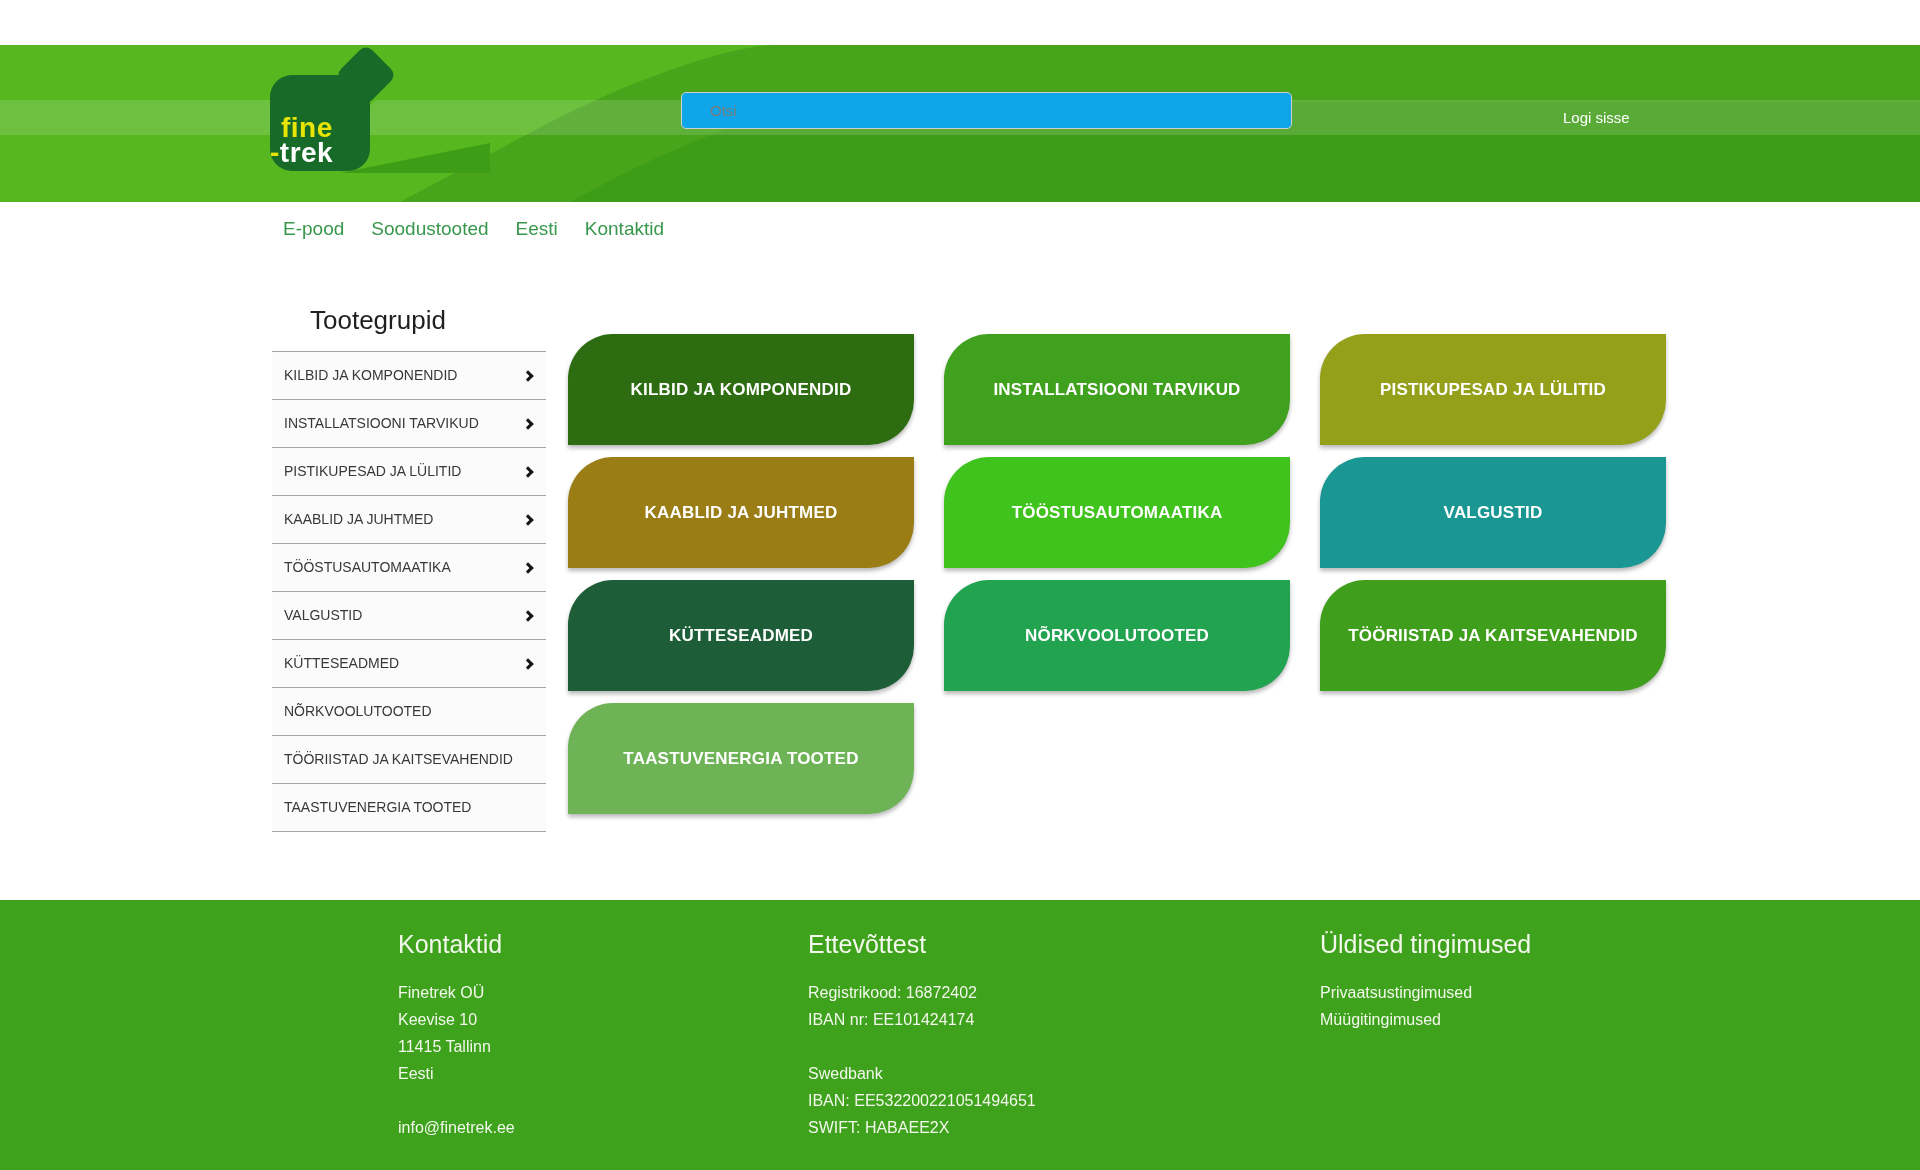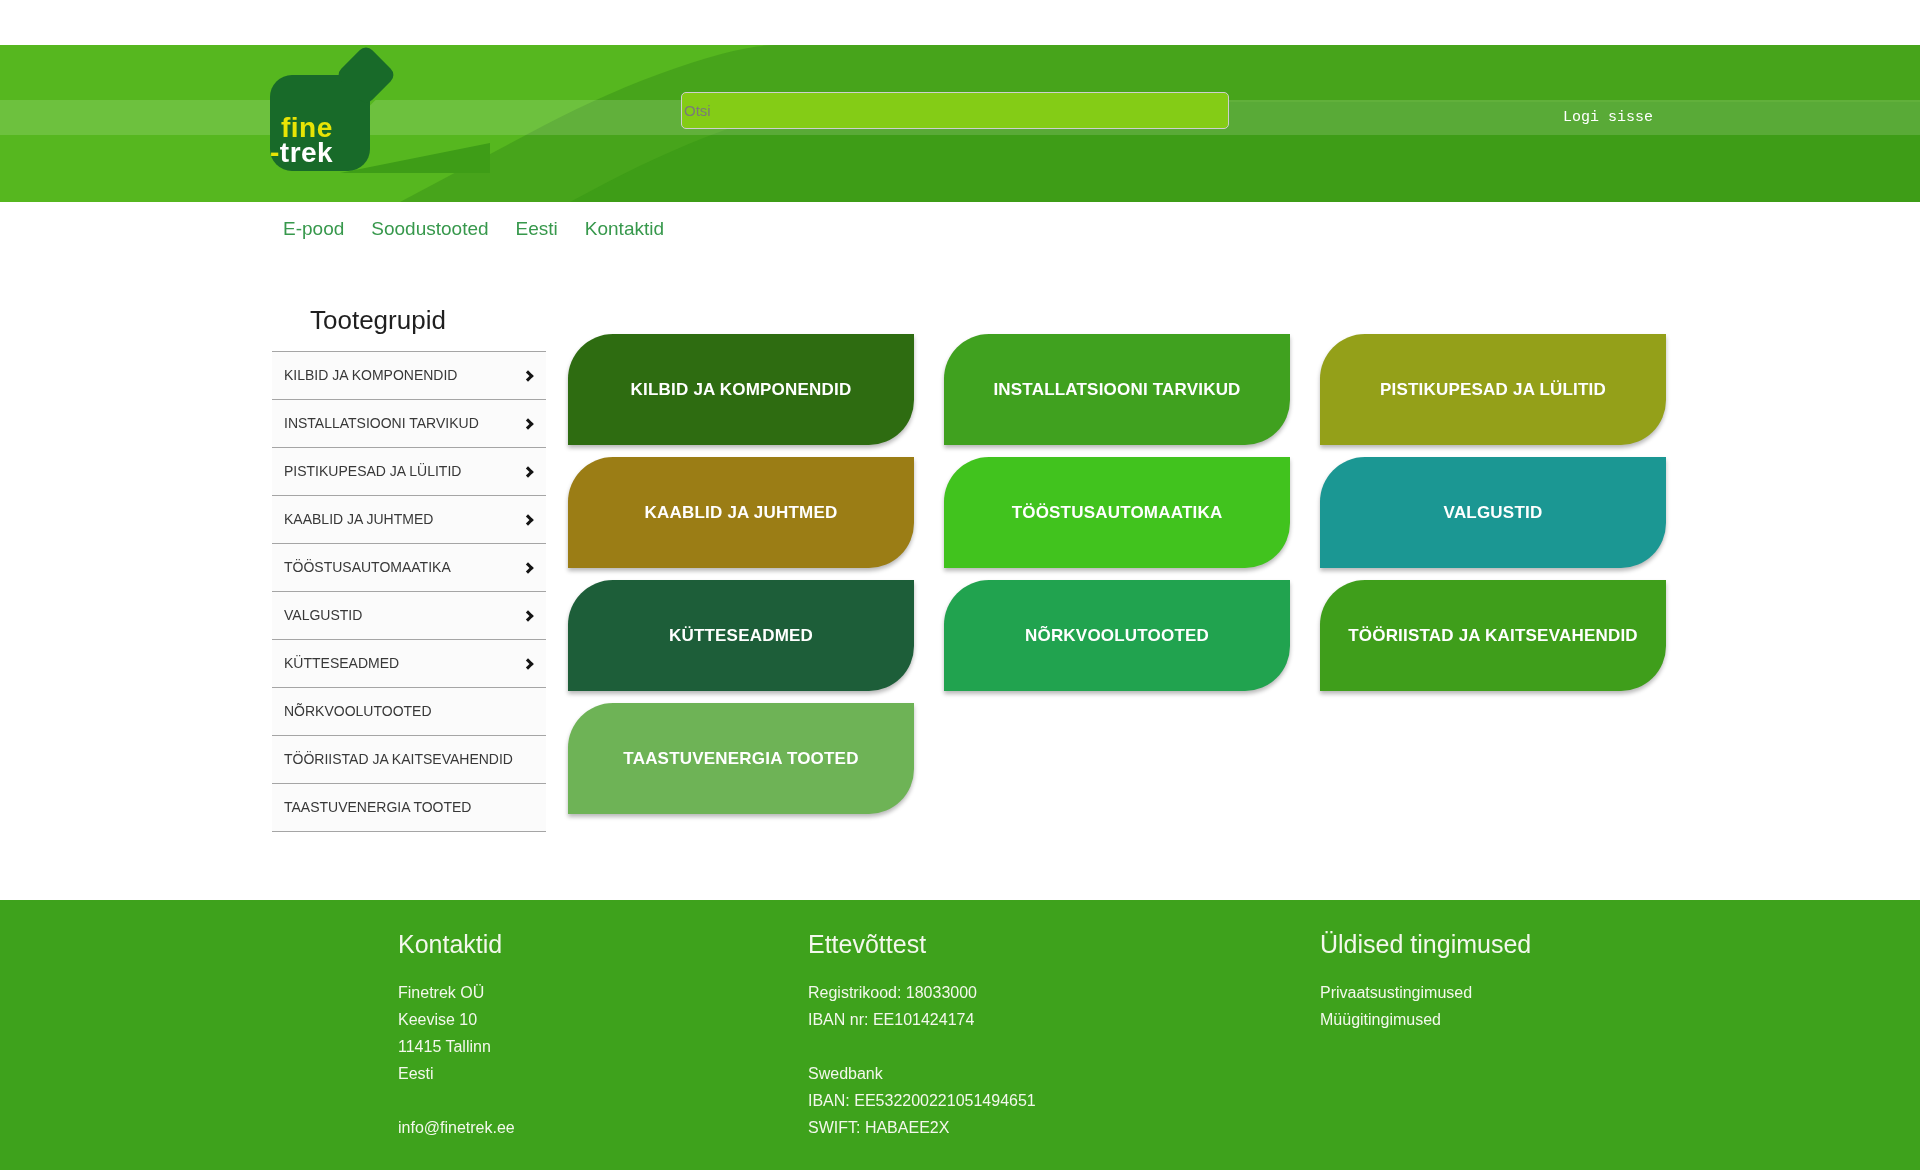--- a/index.html
+++ b/index.html
@@ -33,8 +33,8 @@
   .logo-dash { color:#e8e405; margin-left:-11px; }
 
   .search-wrap { position:absolute; left:681px; top:47px; z-index:6; }
-  .search-input { width:548px; height:37px; border:1px solid #cfcfcf; border-radius:5px;
-    background:#84cc16; padding:0 2px; font-size:15px; color:#444; outline:none; }
+  .search-input { width:611px; height:37px; border:1px solid #cfcfcf; border-radius:5px;
+    background:#0ea5e9; padding:0 28px; font-size:15px; color:#444; outline:none; }
   .search-input::placeholder { color:#7a7a7a; }
 
   .login-link { position:absolute; left:1563px; top:64px; z-index:6; color:#ffffff;

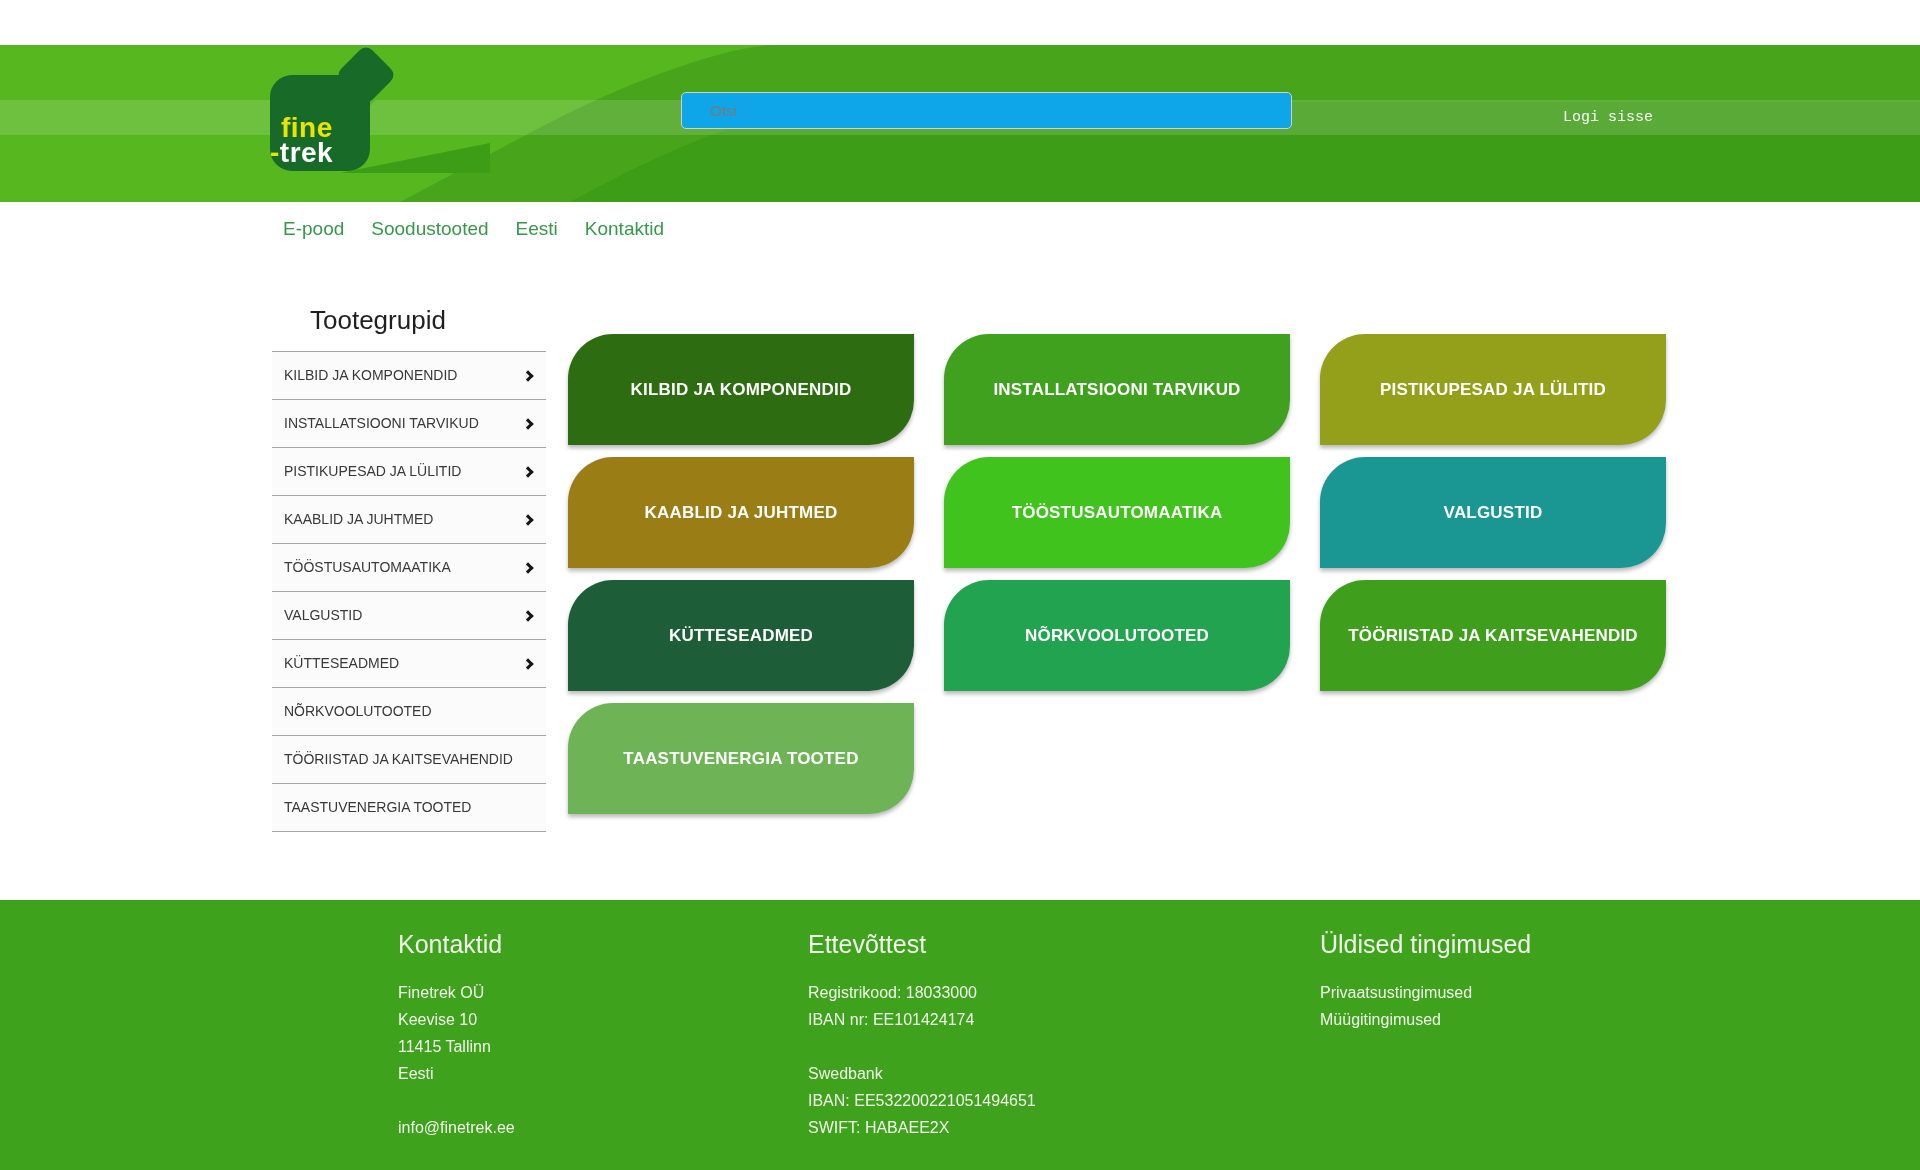--- a/index.html
+++ b/index.html
@@ -38,7 +38,7 @@
   .search-input::placeholder { color:#7a7a7a; }
 
   .login-link { position:absolute; left:1563px; top:64px; z-index:6; color:#ffffff;
-    font-size:15px; cursor:pointer; text-decoration:none;font-family:Liberation Mono, monospace; }
+    font-size:15px; cursor:pointer; text-decoration:none; }
 
   
   .nav { width:1920px; height:53px; background:#ffffff; display:flex; align-items:center;

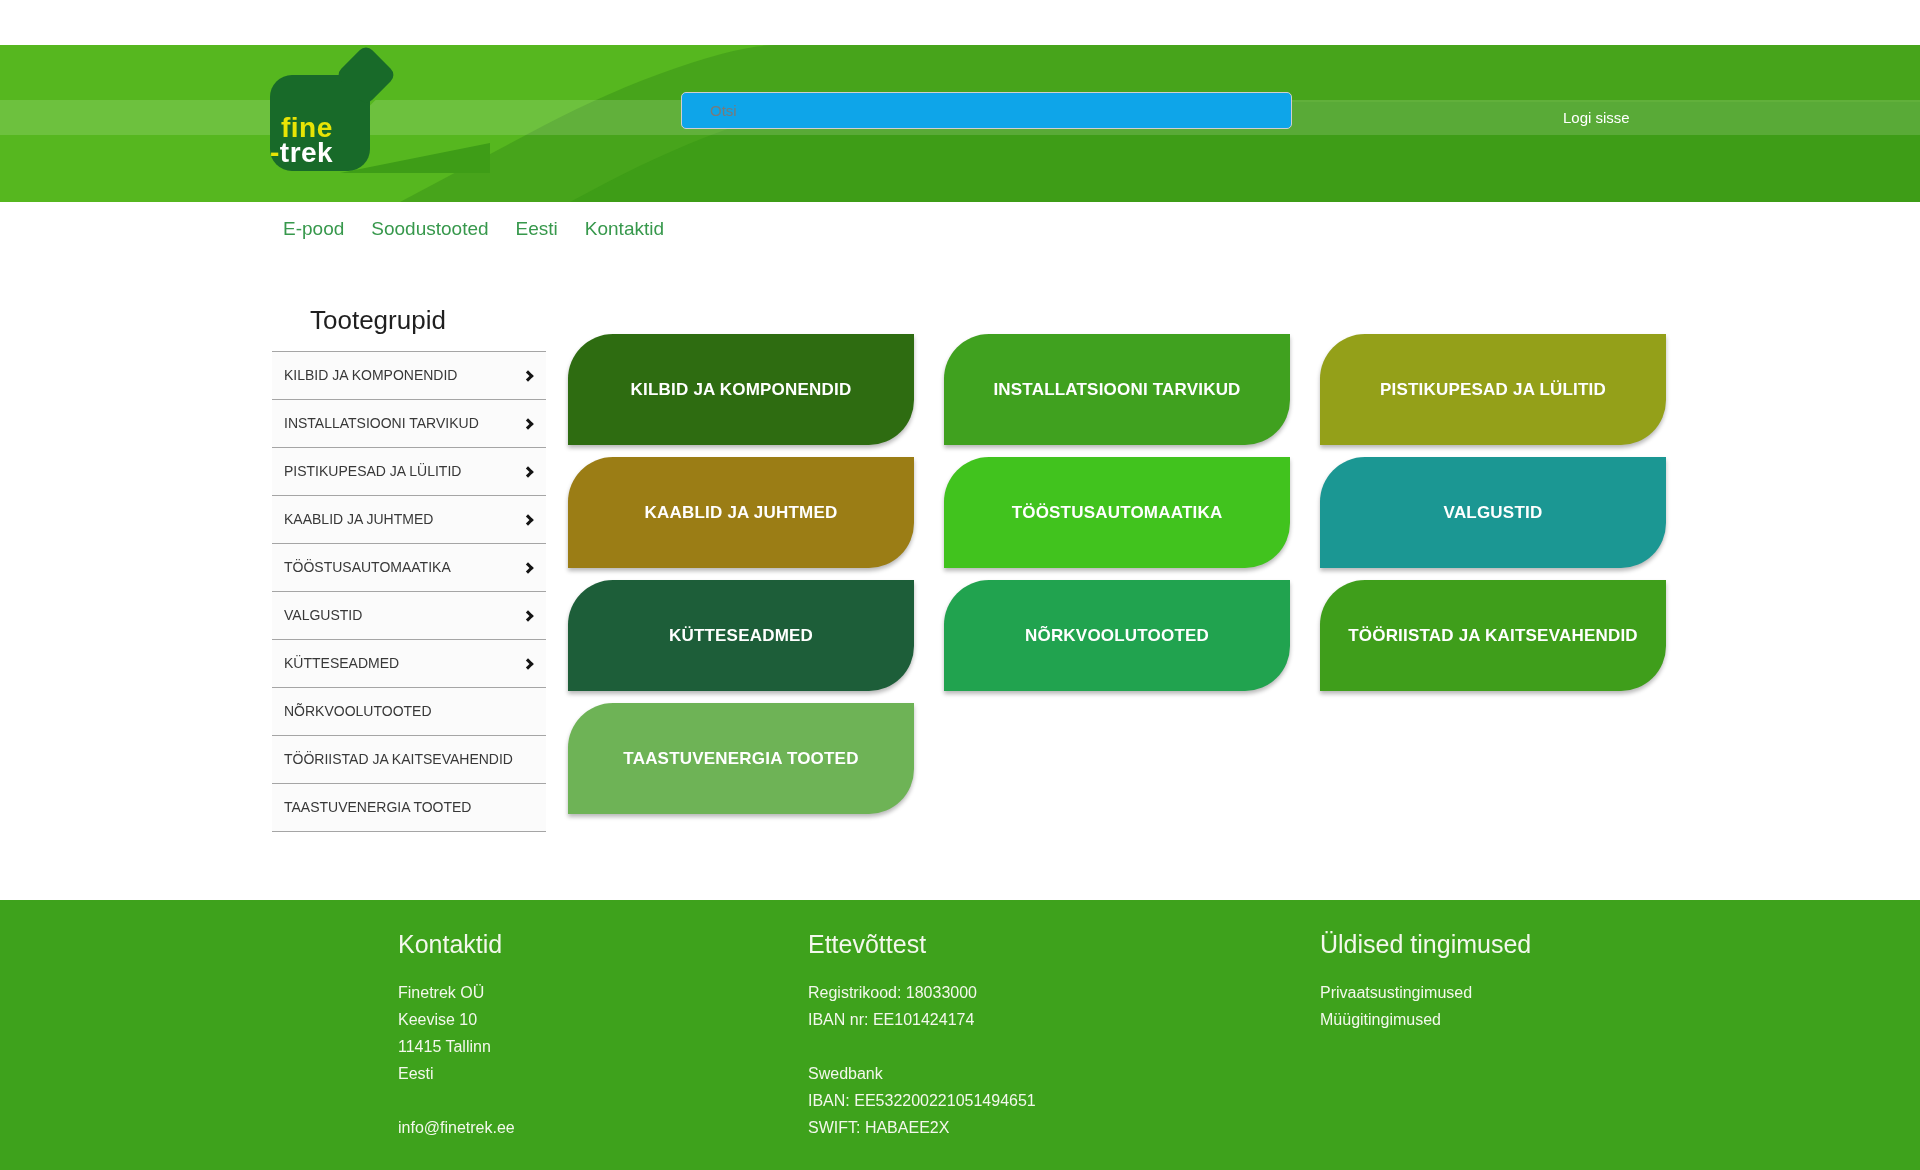--- a/index.html
+++ b/index.html
@@ -203,7 +203,7 @@
 
   <div class="fcol fcol-company">
     <h3>Ettevõttest</h3>
-    <div class="fline">Registrikood: 18033000</div>
+    <div class="fline">Registrikood: 16872402</div>
     <div class="fline">IBAN nr: EE101424174</div>
     <div class="fgap"></div>
     <div class="fline">Swedbank</div>

